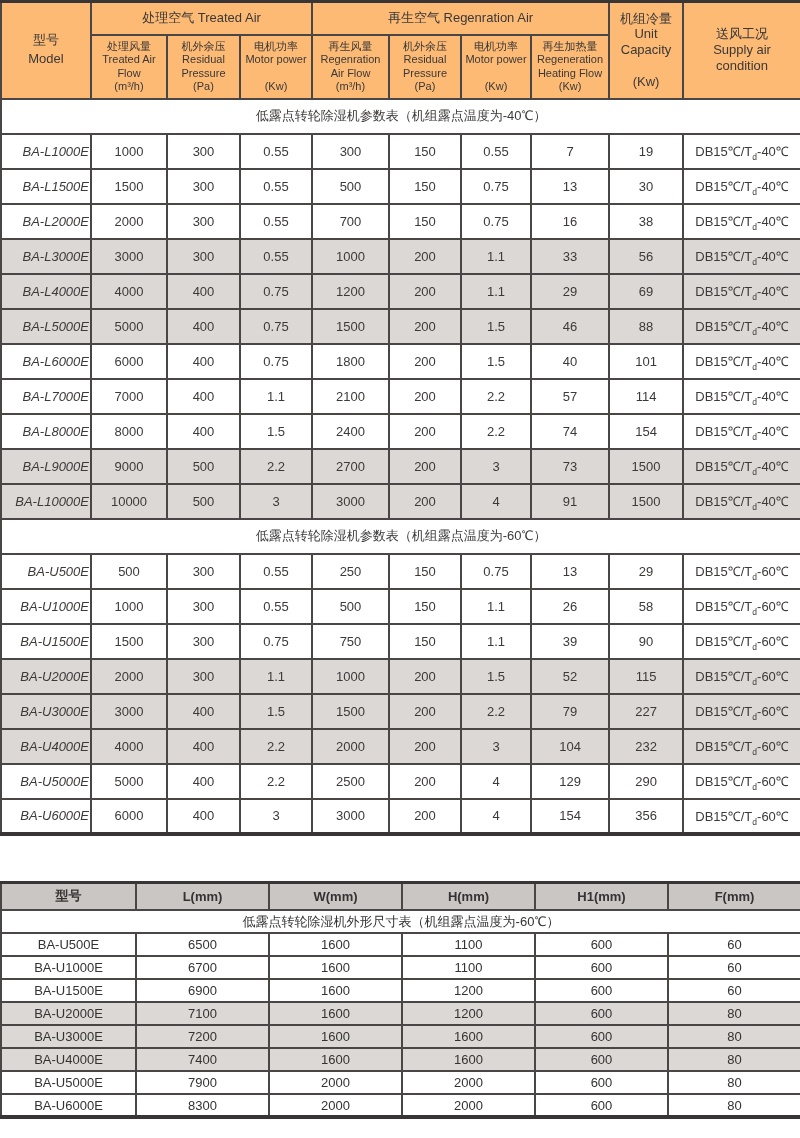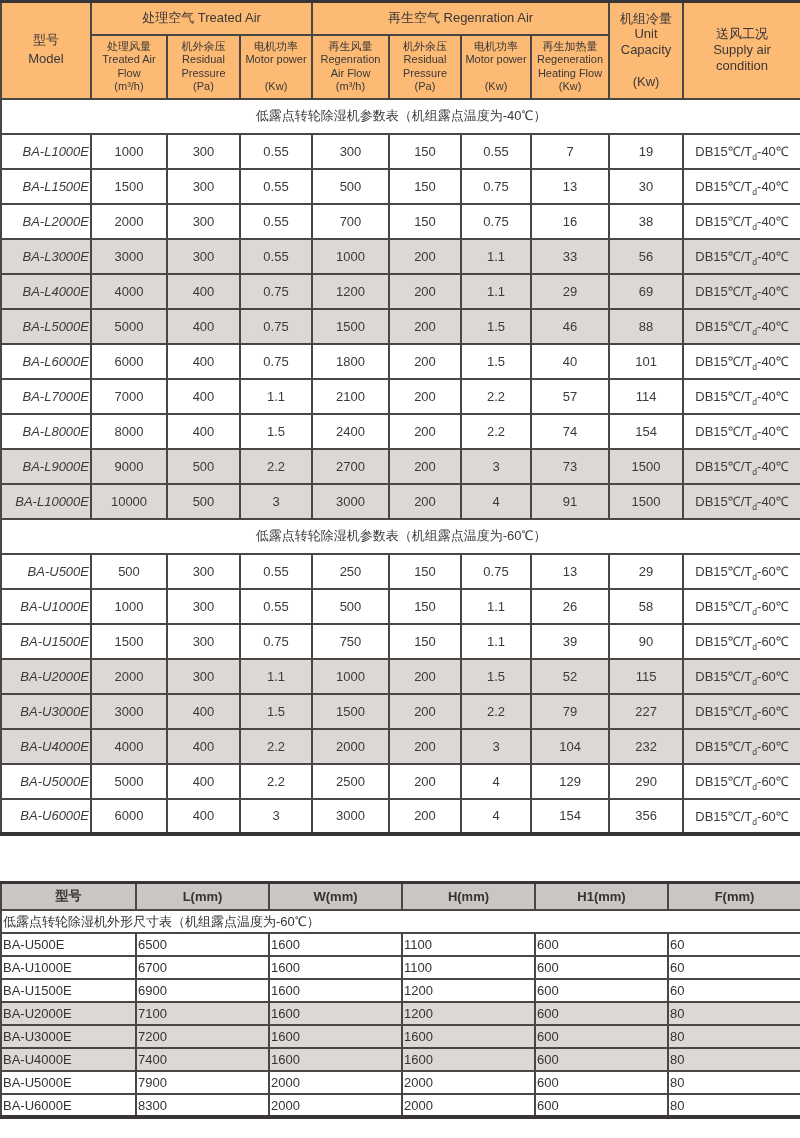--- a/index.html
+++ b/index.html
@@ -44,7 +44,7 @@
     border-left:none; border-right:none; border-bottom:3px solid #393435;
   }
   #dim-table thead th { background:#c9c6c3; font-weight:bold; height:28px; font-size:13px; color:#343232; }
-  #dim-table tbody td { height:23px; text-align:left; font-size:13px; color:#343232; background:#ffffff; }
+  #dim-table tbody td { height:23px; text-align:center; font-size:13px; color:#343232; background:#ffffff; }
 </style>
 </head>
 <body>

